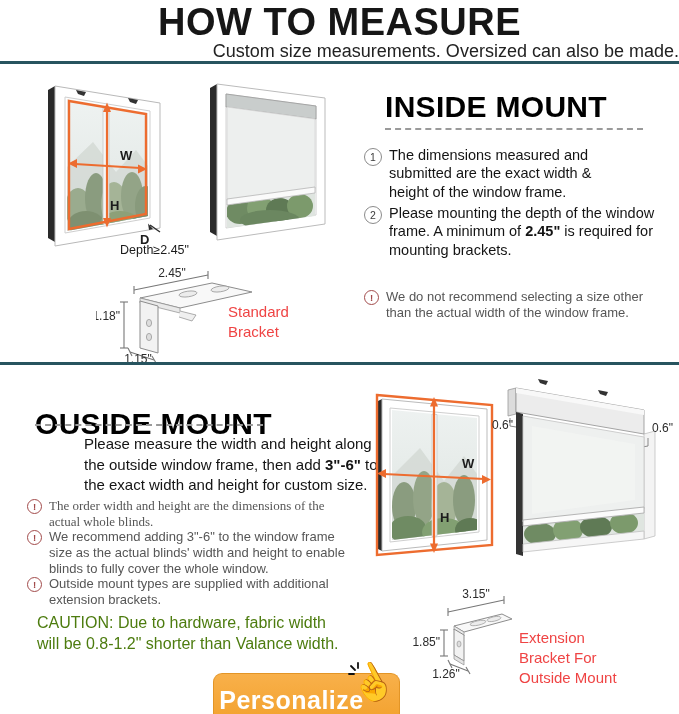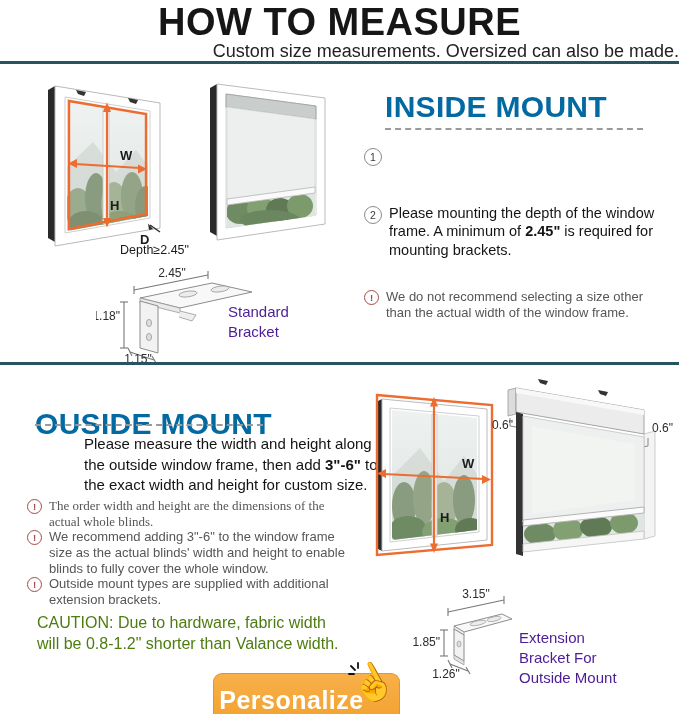--- a/index.html
+++ b/index.html
@@ -12,7 +12,7 @@
   .subtitle{left:0;right:0;top:41px;text-align:right;font-size:18px;color:#222;}
   .divider{left:0;width:679px;height:3px;background:#27545f;}
   
-  .sec-heading{font-size:30px;font-weight:bold;letter-spacing:.3px;color:#0369a1;}
+  .sec-heading{font-size:30px;font-weight:bold;letter-spacing:.3px;color:#000000;}
   .dashed{height:0;border-top:2px dashed #9a9a9a;}
   
   .point{display:flex;gap:7px;align-items:flex-start;}

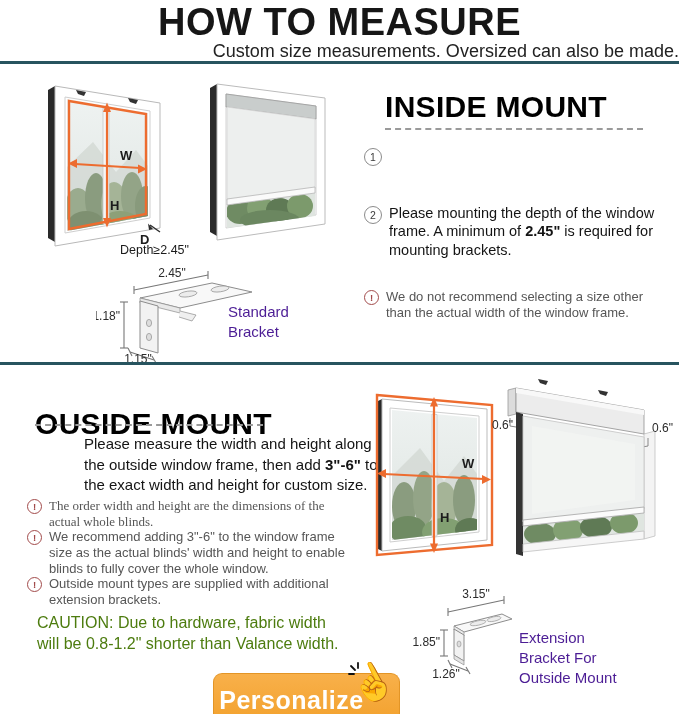--- a/index.html
+++ b/index.html
@@ -130,6 +130,7 @@
 
   <div class="abs point" style="left:364px;top:146px;width:235px;">
     <div class="numcirc">1</div>
+    <div class="ptext" style="width:212px;">The dimensions measured and submitted are the exact width &amp; height of the window frame.</div>
   </div>
 
   <div class="abs point" style="left:364px;top:204px;width:300px;">

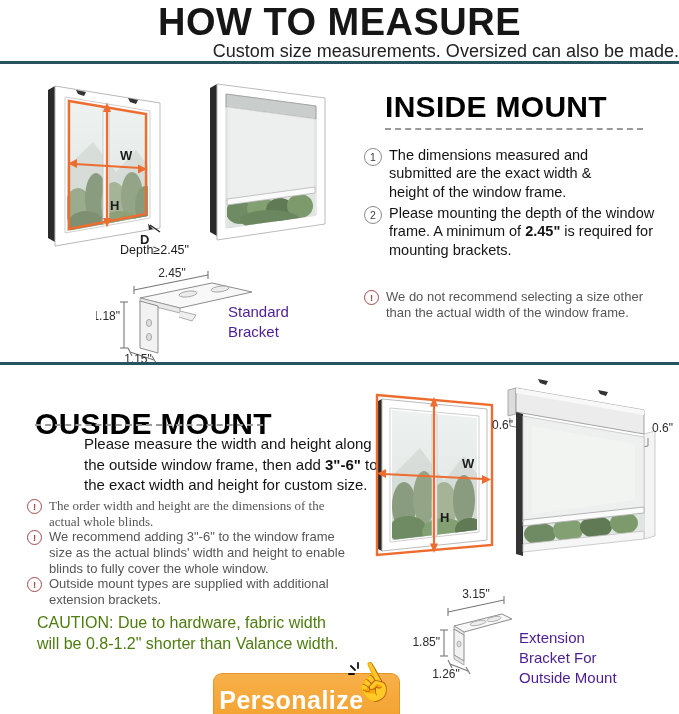--- a/index.html
+++ b/index.html
@@ -28,7 +28,7 @@
   .intro{font-size:15px;line-height:1.38;color:#141414;}
   .intro b{font-weight:bold;}
   .caution{font-size:16px;line-height:1.32;font-weight:normal;color:#4d7c0f;}
-  .bracket-label{font-size:15px;line-height:1.32;color:#4c1d95;}
+  .bracket-label{font-size:15px;line-height:1.32;color:#ef4444;}
   
   svg{display:block;}
   svg text{font-family:"Liberation Sans",sans-serif;fill:#1c1c1c;}

